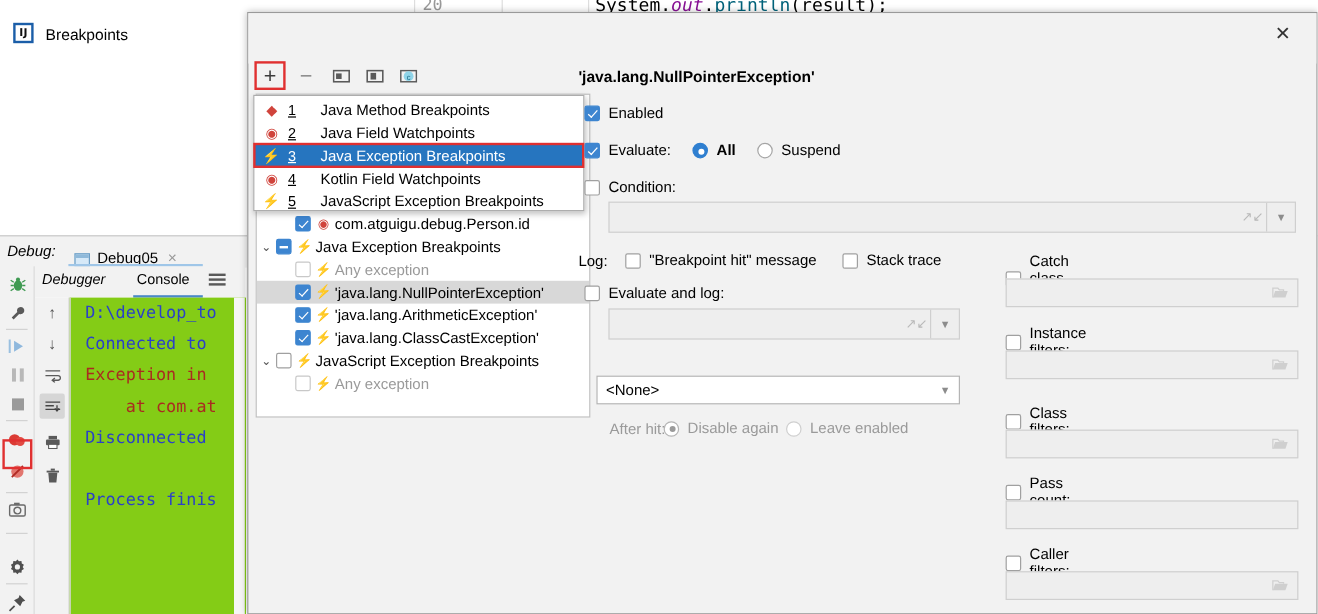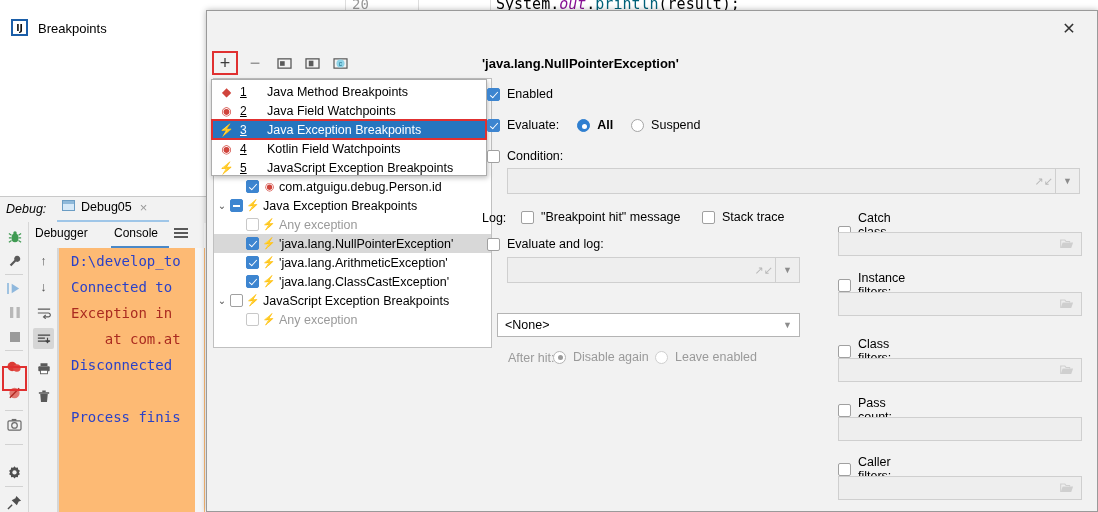--- a/index.html
+++ b/index.html
@@ -48,7 +48,7 @@
   }
   .debug-tab {
     position: absolute; left: 62px; top: 200px; height: 22px;
-    display: flex; align-items: flex-start; gap: 6px;
+    display: flex; align-items: flex-end; gap: 6px;
   }
   .debug-tab-underline {
     position: absolute; left: 57px; top: 220px; width: 112px; height: 2px;

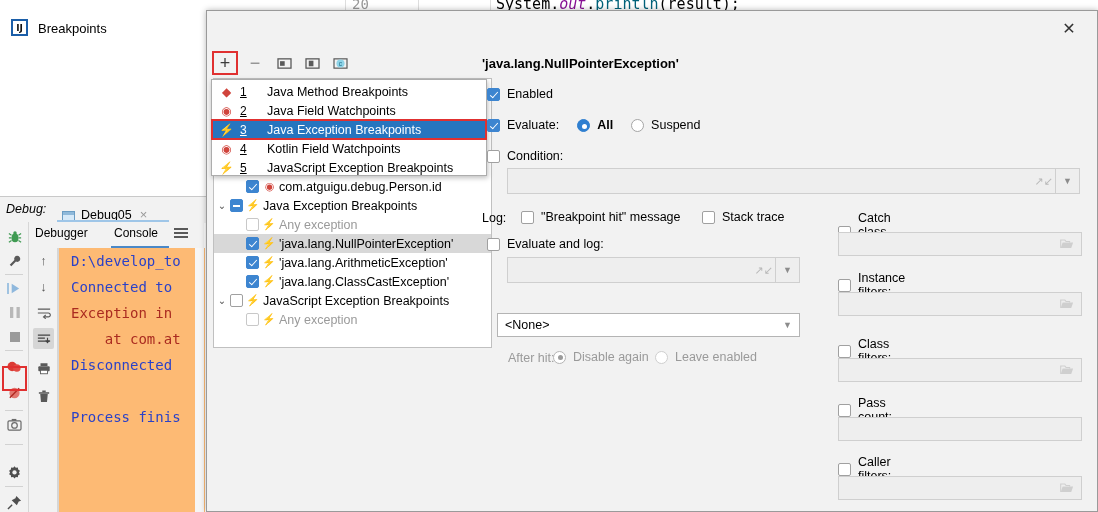--- a/index.html
+++ b/index.html
@@ -396,7 +396,7 @@
     </div>
 
     <div class="tabs-row">
-      <div class="tab-item" style="left:6px;">Debugger</div>
+      <div class="tab-item" style="left:6px;font-style:italic;">Debugger</div>
       <div class="tab-item" style="left:85px;">Console</div>
       <div class="tab-active-underline" style="left:82px; width:58px;"></div>
     </div>

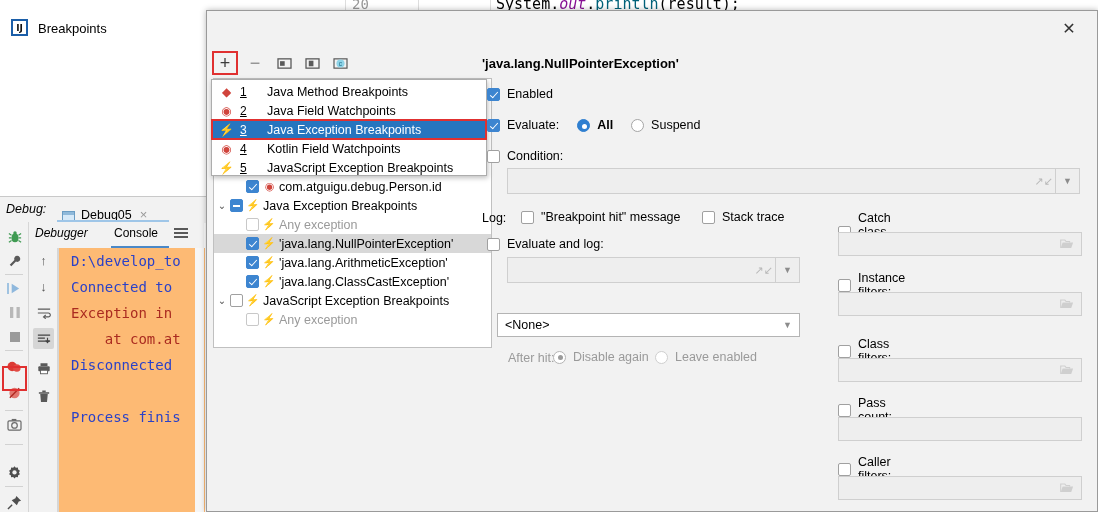--- a/index.html
+++ b/index.html
@@ -108,7 +108,7 @@
 
   .console-area {
     position: absolute; left: 58px; top: 248px; width: 146px; height: 264px;
-    background: #fdba74; border-left: 1px solid #d6d6d6;
+    background: #84cc16; border-left: 1px solid #d6d6d6;
     overflow: hidden;
   }
   .console-line {

